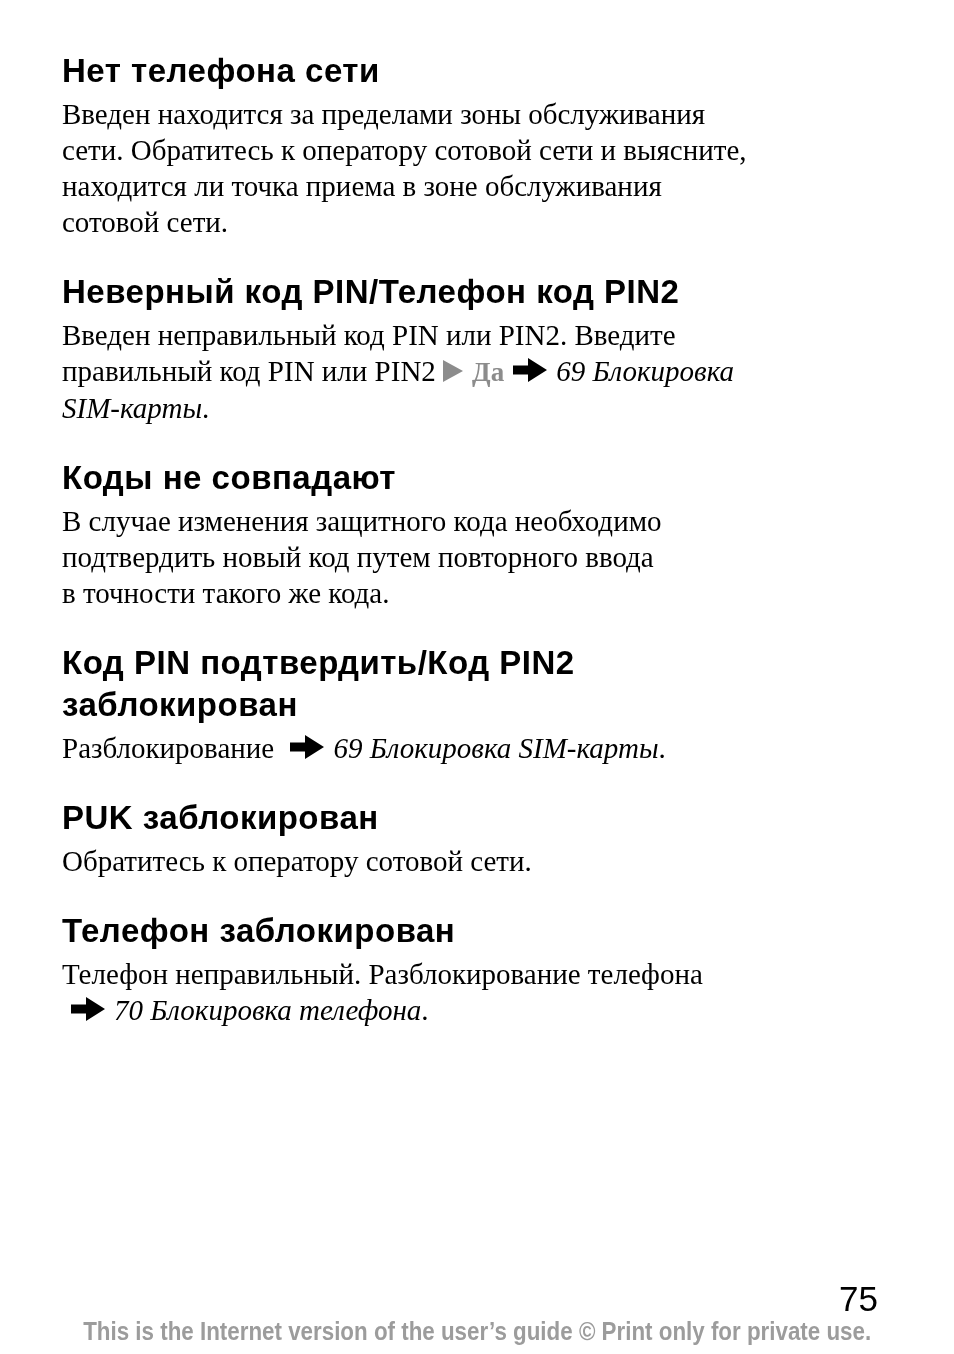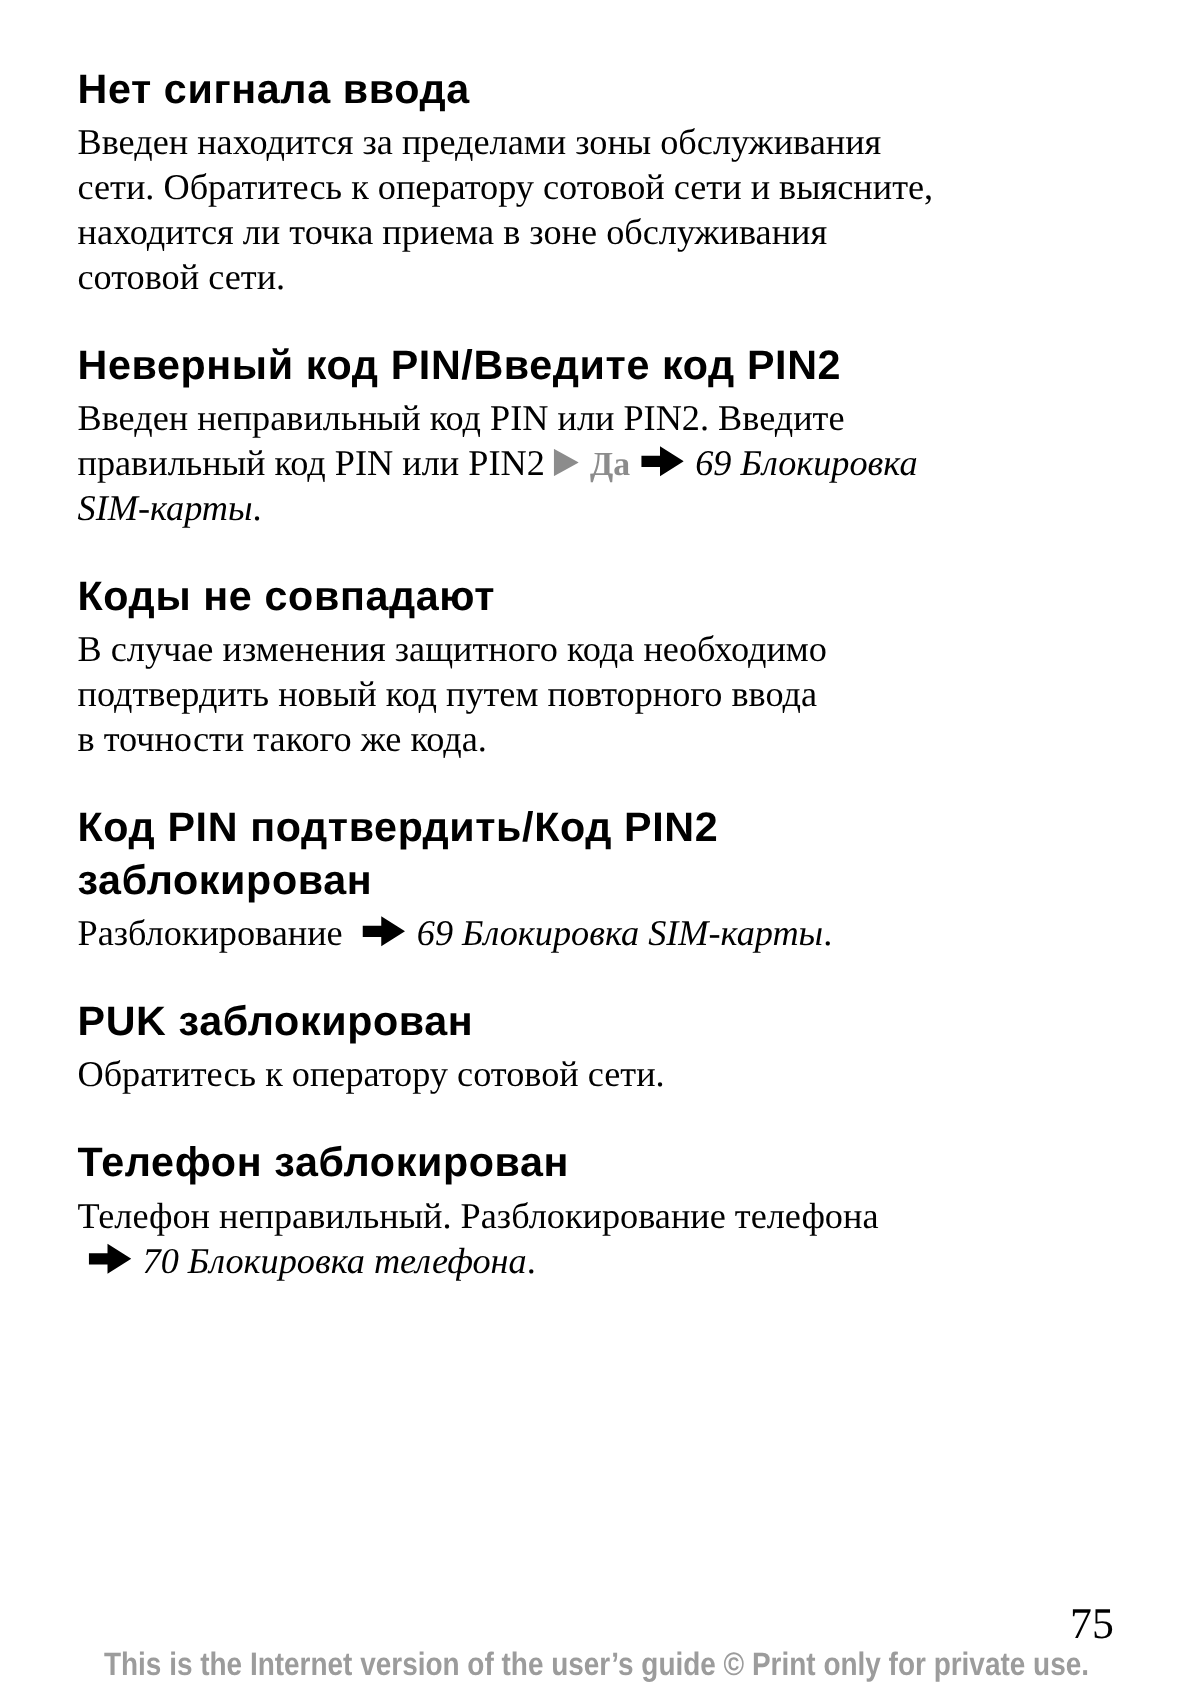--- a/index.html
+++ b/index.html
@@ -100,7 +100,7 @@
 <div class="page">
   <main class="content">
   <section class="section">
-    <h2 class="heading">Нет сигнала ввода</h2>
+    <h2 class="heading">Нет телефона сети</h2>
     <p class="body"><span class="seg-text">Введен находится за пределами зоны обслуживания
 сети. Обратитесь к оператору сотовой сети и выясните,
 находится ли точка приема в зоне обслуживания

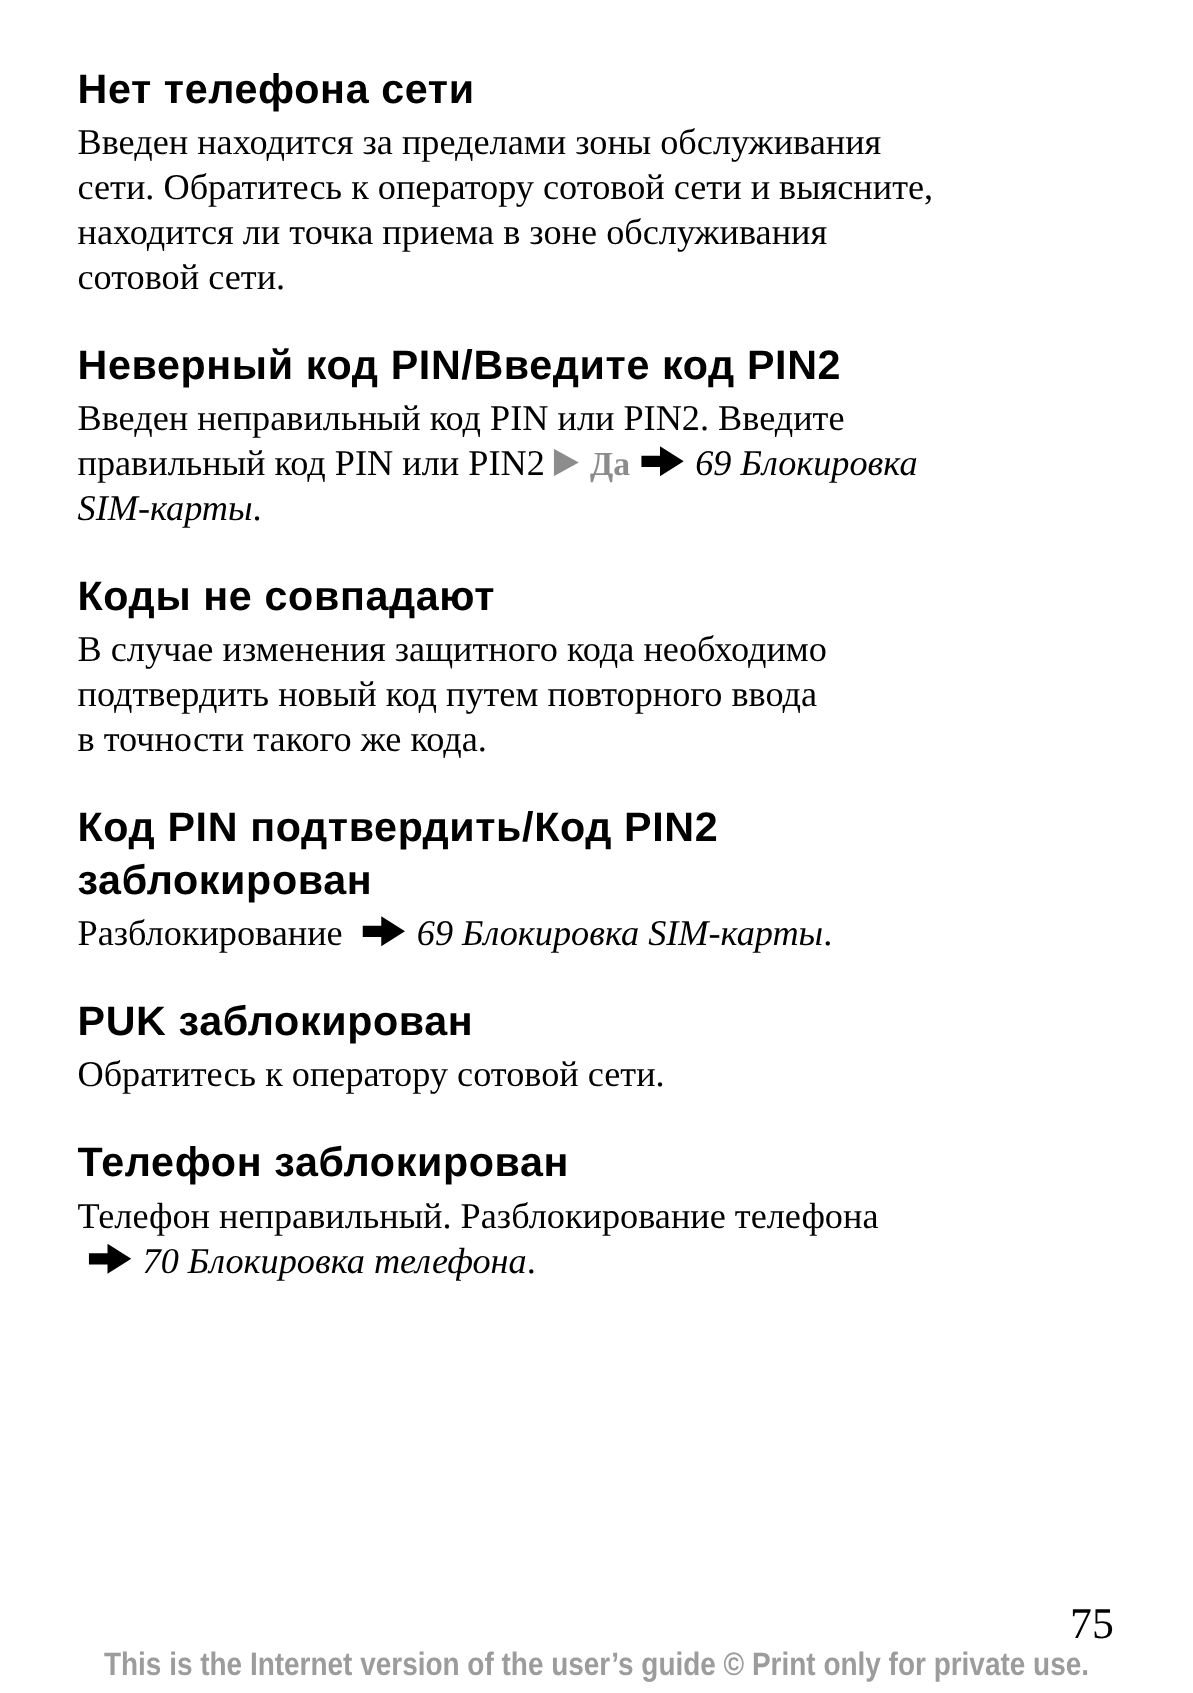--- a/index.html
+++ b/index.html
@@ -108,7 +108,7 @@
   </section>
 
   <section class="section">
-    <h2 class="heading">Неверный код PIN/Введите код PIN2</h2>
+    <h2 class="heading">Неверный код PIN/Телефон код PIN2</h2>
     <p class="body"><span class="seg-text">Введен неправильный код PIN или PIN2. Введите
 правильный код PIN или PIN2 </span><svg viewBox="0 0 20 22" width="20" height="22" class="seg-tri">
             <path d="M0 0 L20 11 L0 22 Z" fill="currentColor"></path>

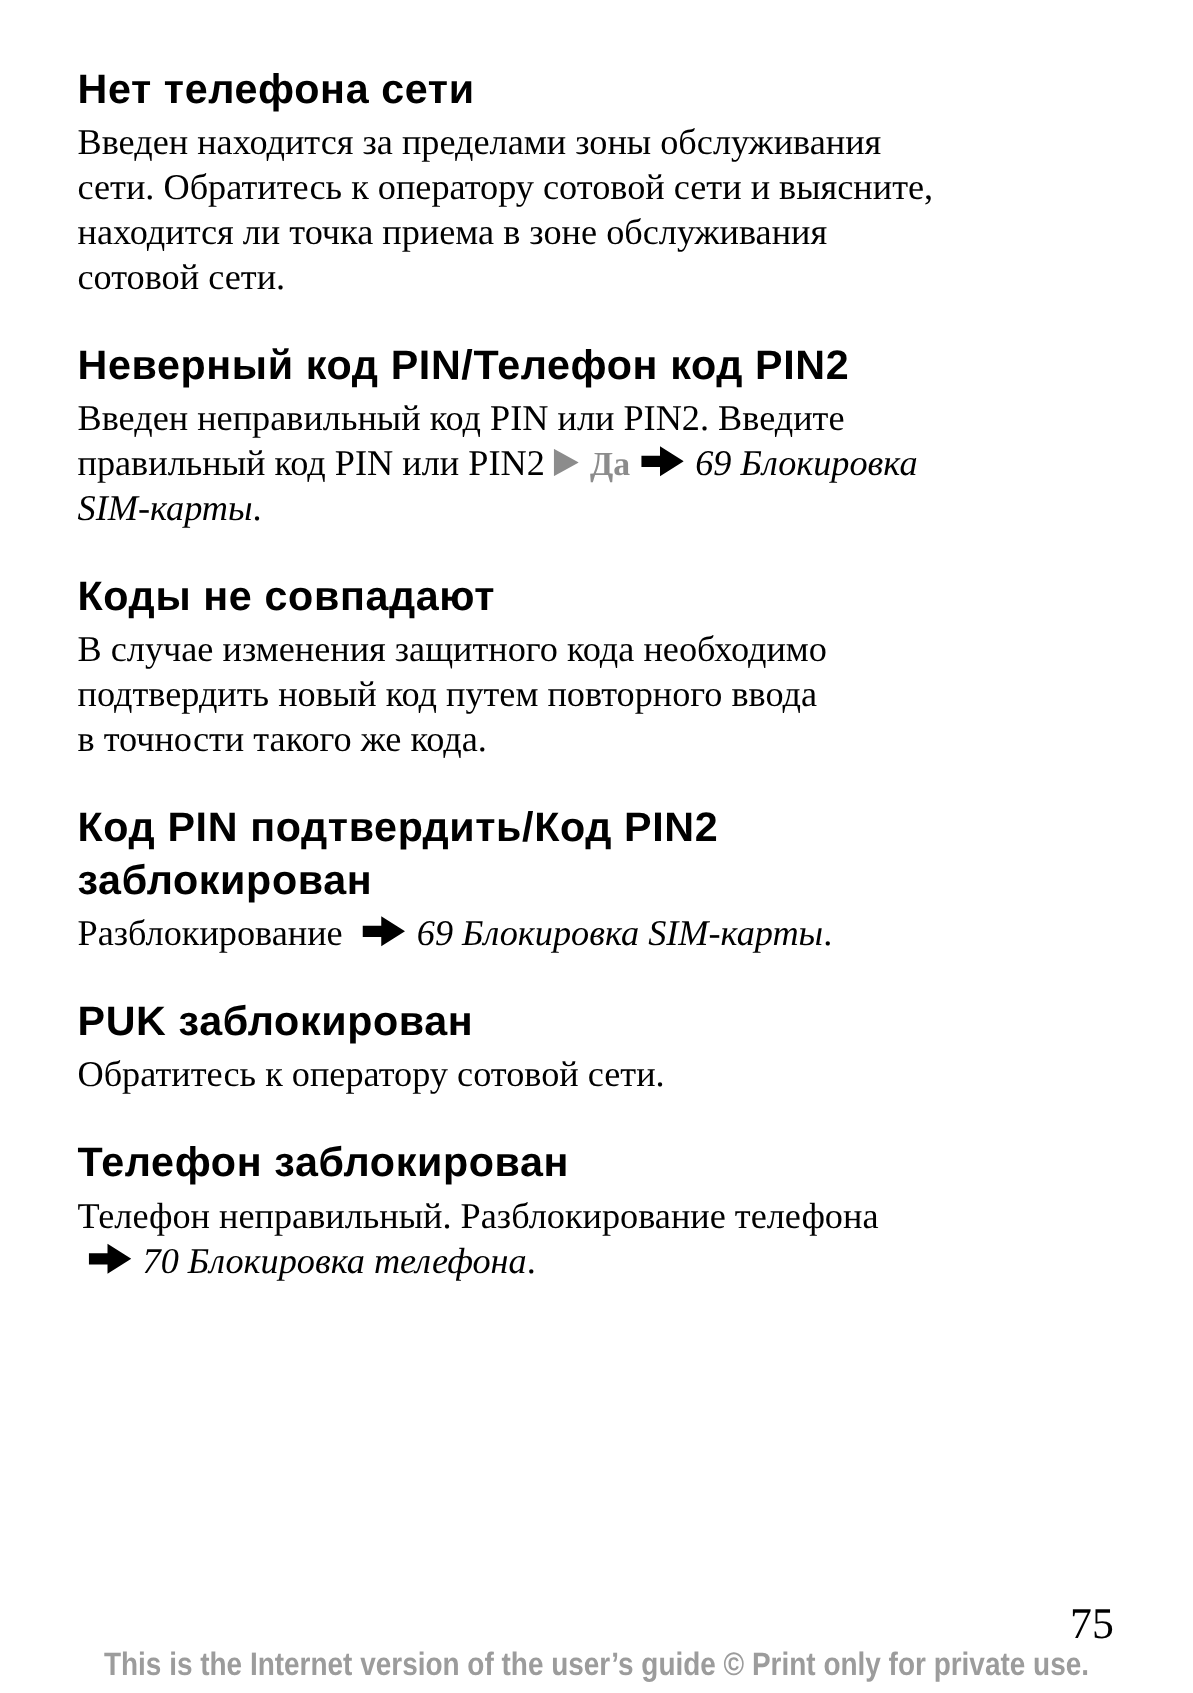--- a/index.html
+++ b/index.html
@@ -70,8 +70,8 @@
   .page-number {
     position: absolute;
     top: 1280px;
-    right: 63px;
-    font-family: Liberation Serif, serif;
+    right: 76px;
+    font-family: Liberation Sans, sans-serif;
     font-size: 35px;
     line-height: 38px;
     color: var(--text);

